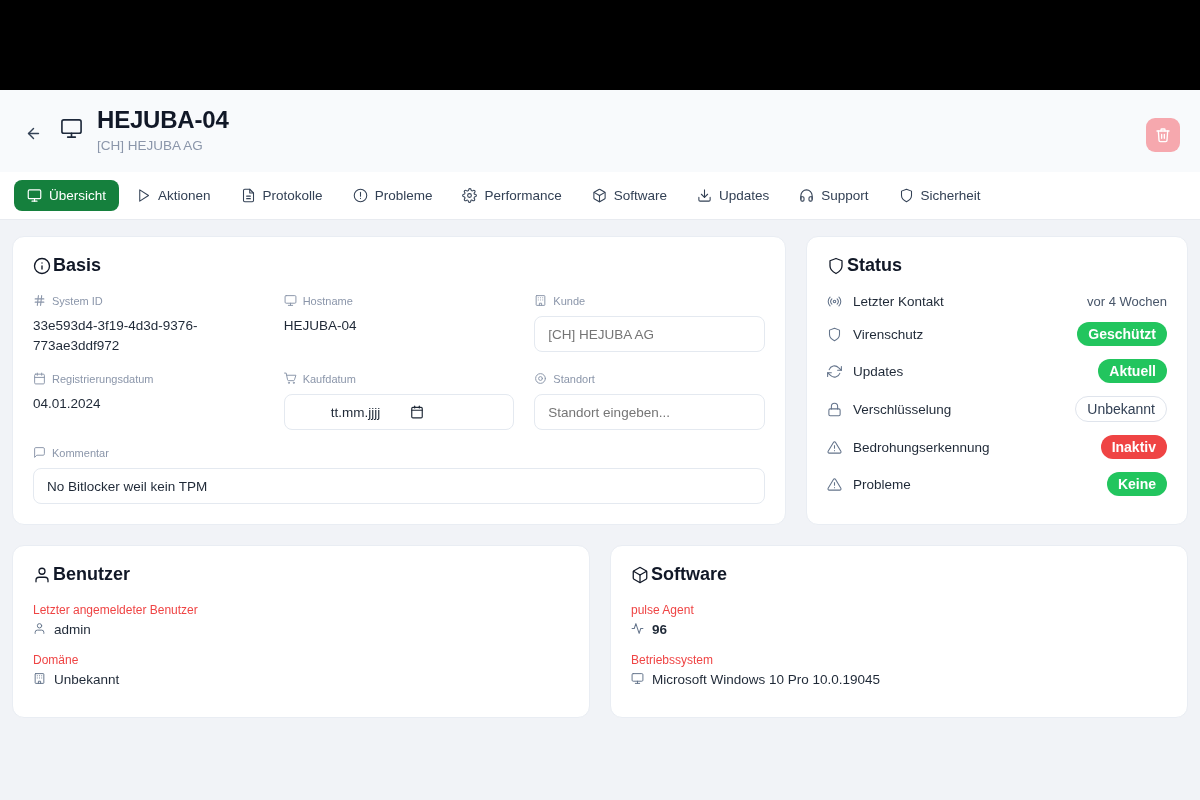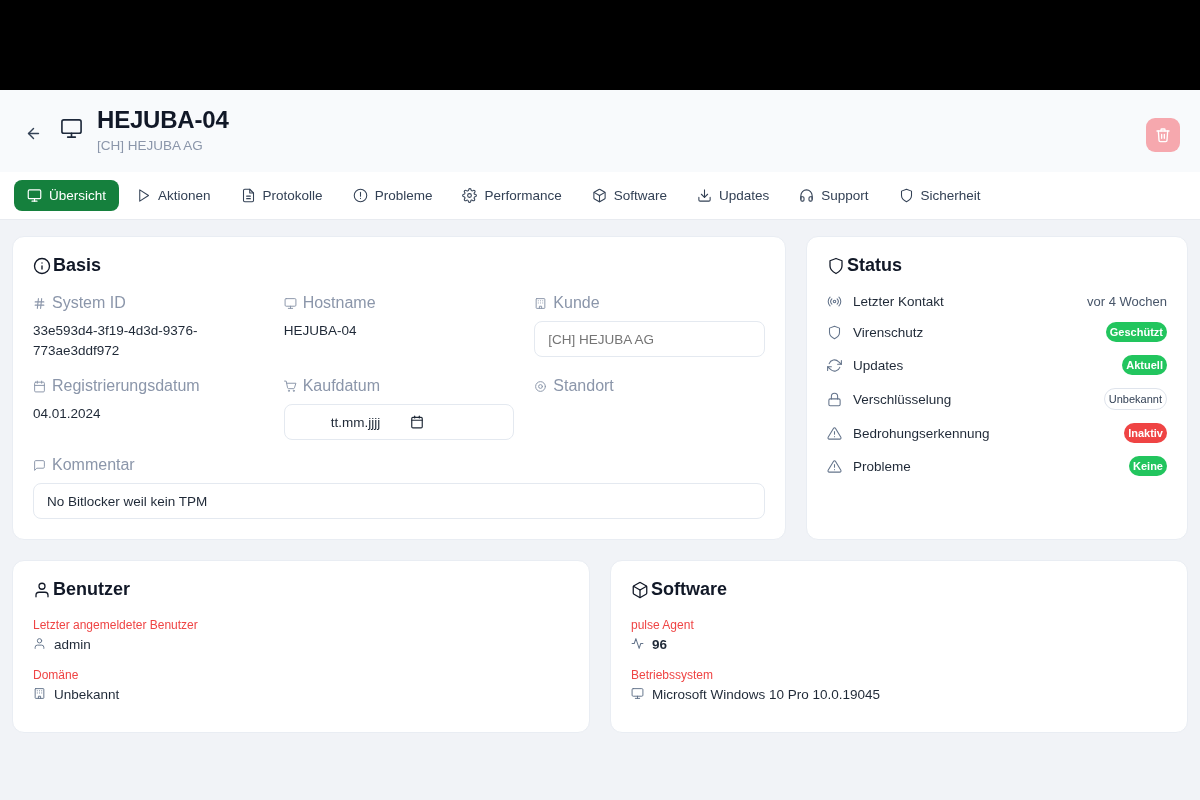--- a/index.html
+++ b/index.html
@@ -96,7 +96,7 @@
   }
   .field-label {
     display: flex; align-items: center; gap: 6px;
-    font-size: 16px; color: #8b96aa; margin-bottom: 9px;
+    font-size: 11px; color: #8b96aa; margin-bottom: 9px;
   }
   .field-value {
     font-size: 13.5px; color: #1f2937; line-height: 20px;

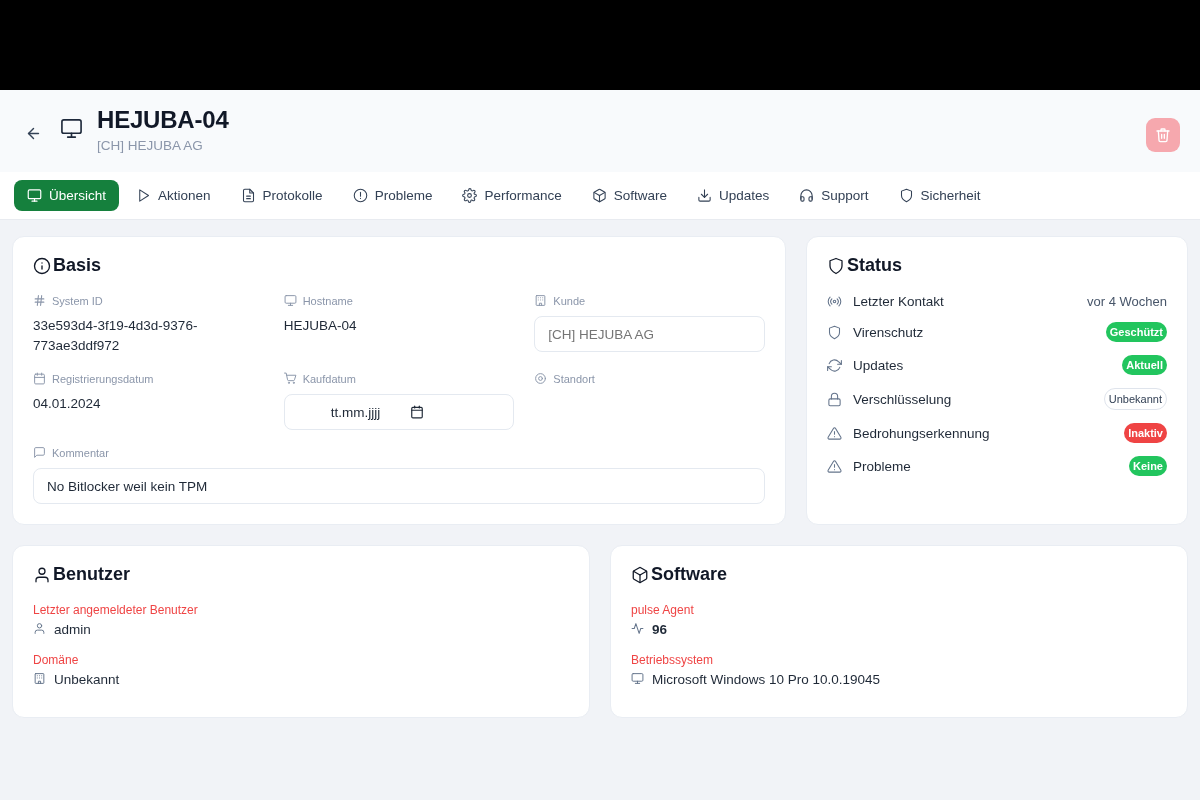--- a/index.html
+++ b/index.html
@@ -132,8 +132,8 @@
   .status-row .s-label { font-size: 13.5px; color: #1f2937; flex: 1; }
   .status-value { font-size: 13px; color: #475569; }
   .badge {
-    font-size: 11px; font-weight: bold; color: #ffffff;
-    padding: 4px 4px; border-radius: 999px; white-space: nowrap;
+    font-size: 14px; font-weight: bold; color: #ffffff;
+    padding: 4px 11px; border-radius: 999px; white-space: nowrap;
   }
   .badge.green { background: #22c55e; }
   .badge.red { background: #ef4444; }

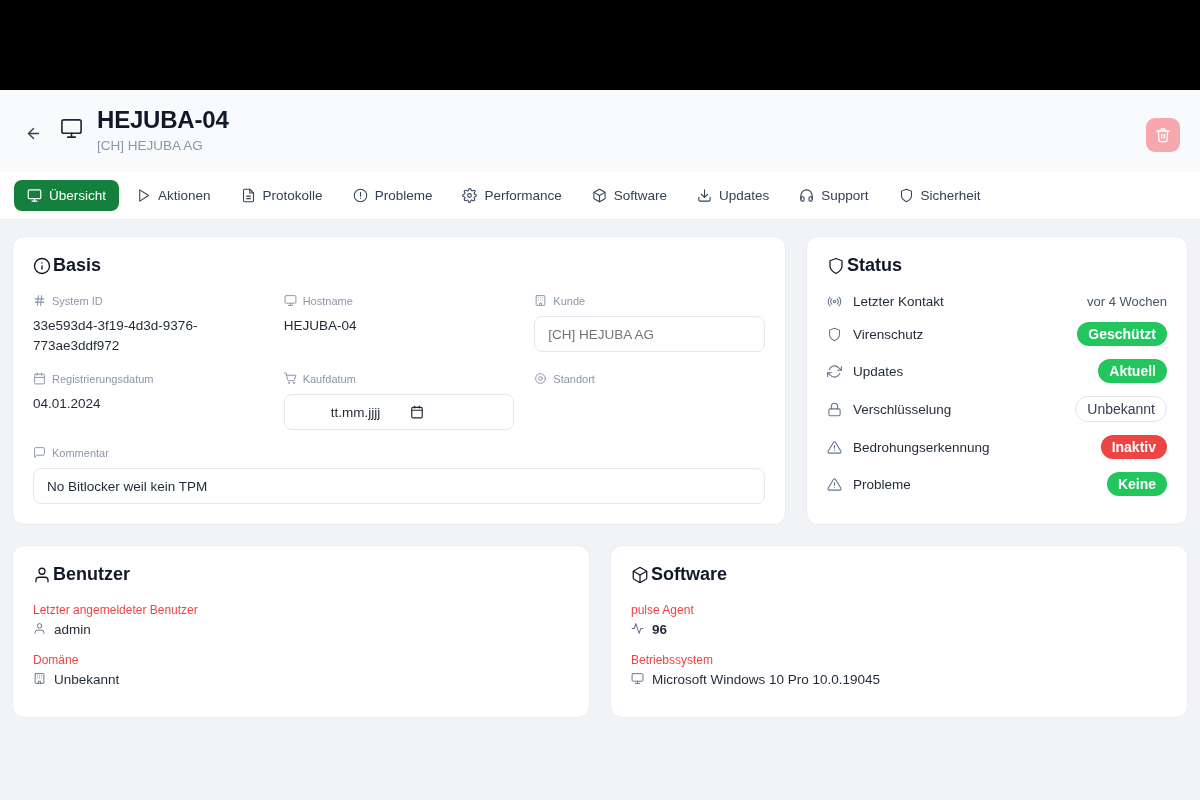--- a/index.html
+++ b/index.html
@@ -357,6 +357,7 @@
               </svg>
               <span>Standort</span>
             </div>
+            <input class="input-box placeholder" type="text" style="width: 100%; font-family: &quot;Liberation Sans&quot;, sans-serif; outline: none;" placeholder="Standort eingeben...">
           </div>
         </div>
 

